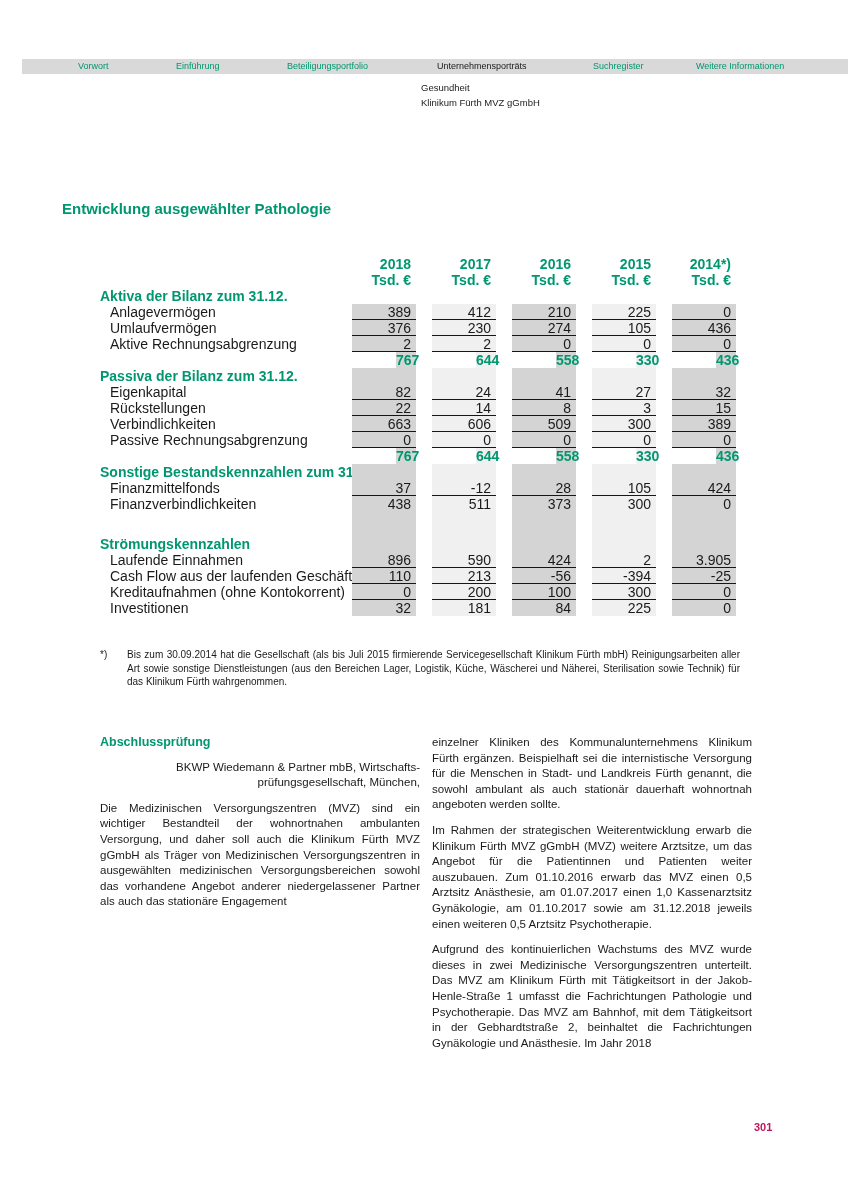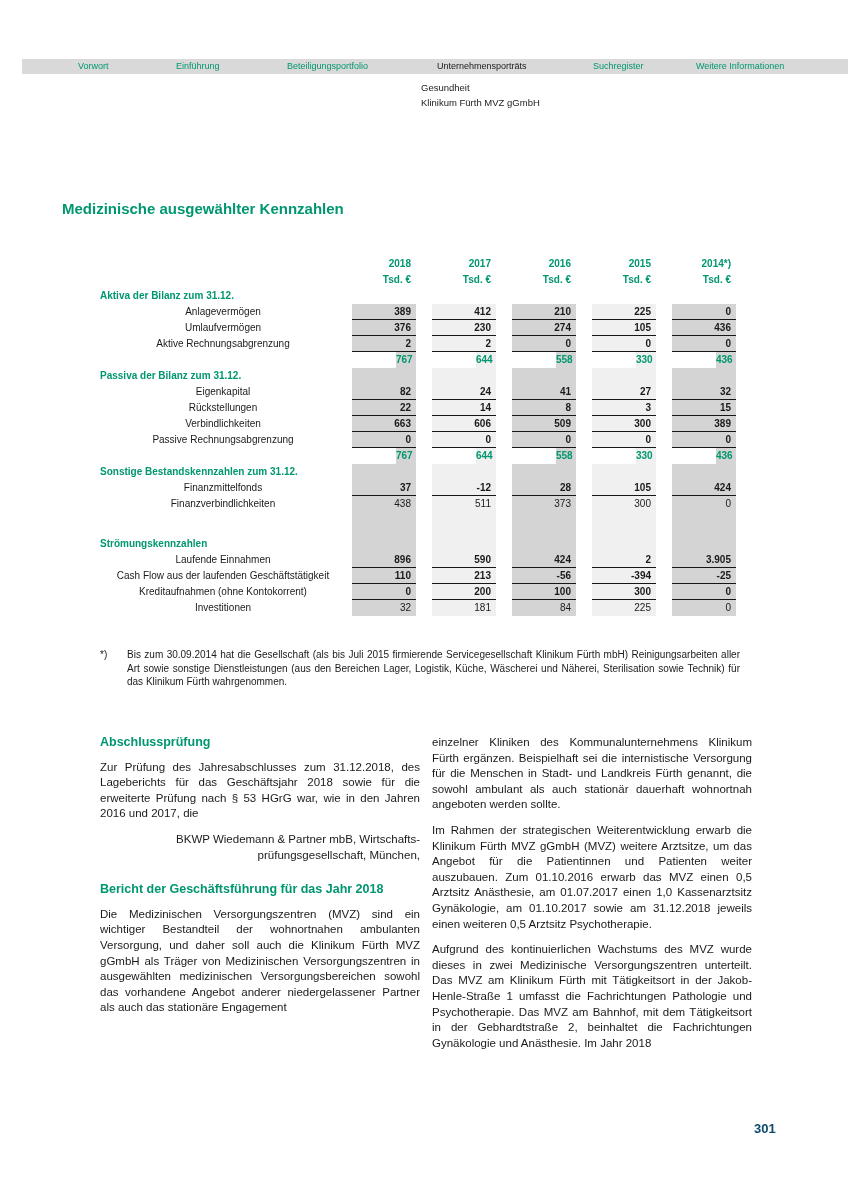--- a/index.html
+++ b/index.html
@@ -63,7 +63,7 @@
 <span class="crumb" style="left:421px;top:82px">Gesundheit</span>
 <span class="crumb" style="left:421px;top:97px">Klinikum Fürth MVZ gGmbH</span>
 
-<div class="pagetitle">Medizinische ausgewählter Kennzahlen</div>
+<div class="pagetitle">Entwicklung ausgewählter Pathologie</div>
 
 <div class="tg">
 

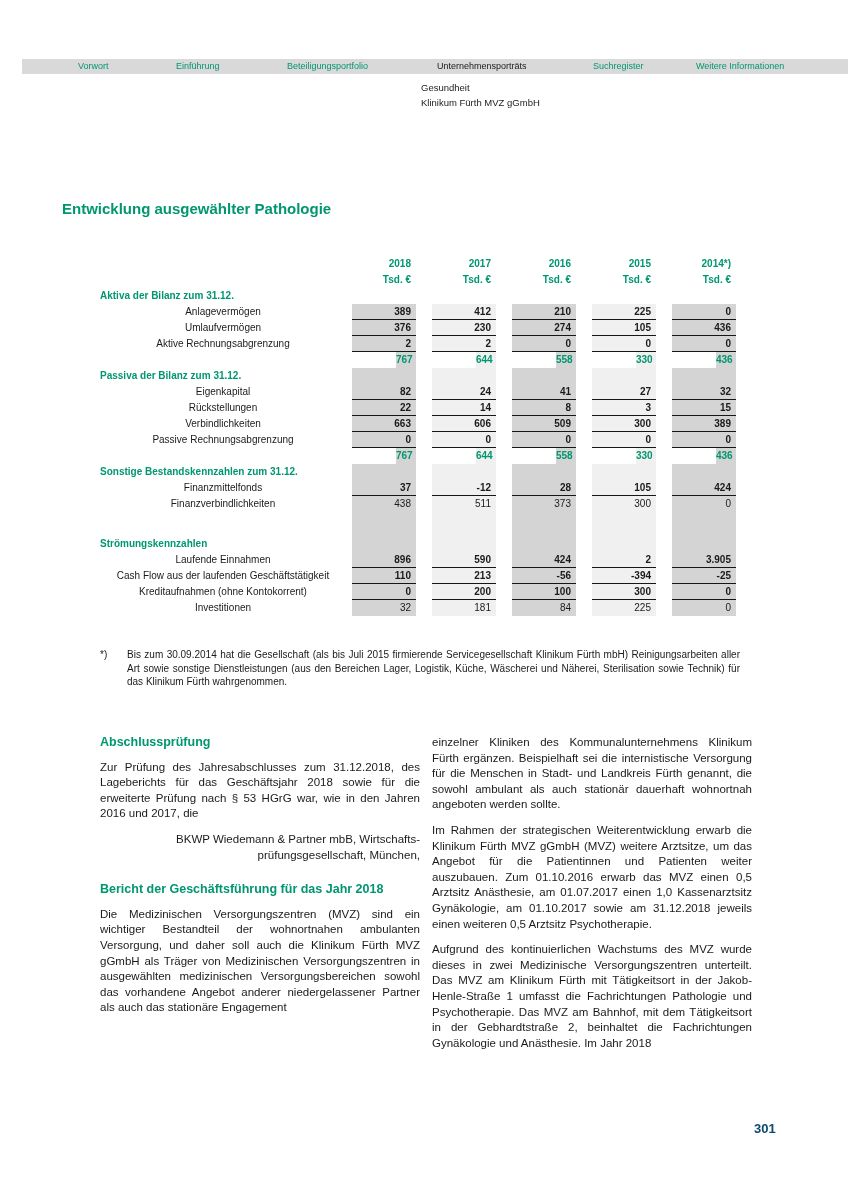--- a/index.html
+++ b/index.html
@@ -23,7 +23,7 @@
     grid-template-columns:236px 64px 64px 64px 64px 64px;
     column-gap:16px;
     grid-template-rows:repeat(16,16px) 24px repeat(5,16px);
-    font-size:10px;
+    font-size:14px;
   }
   .tg div{line-height:16px;overflow:visible;}
   .n{text-align:right;padding-right:5px;}

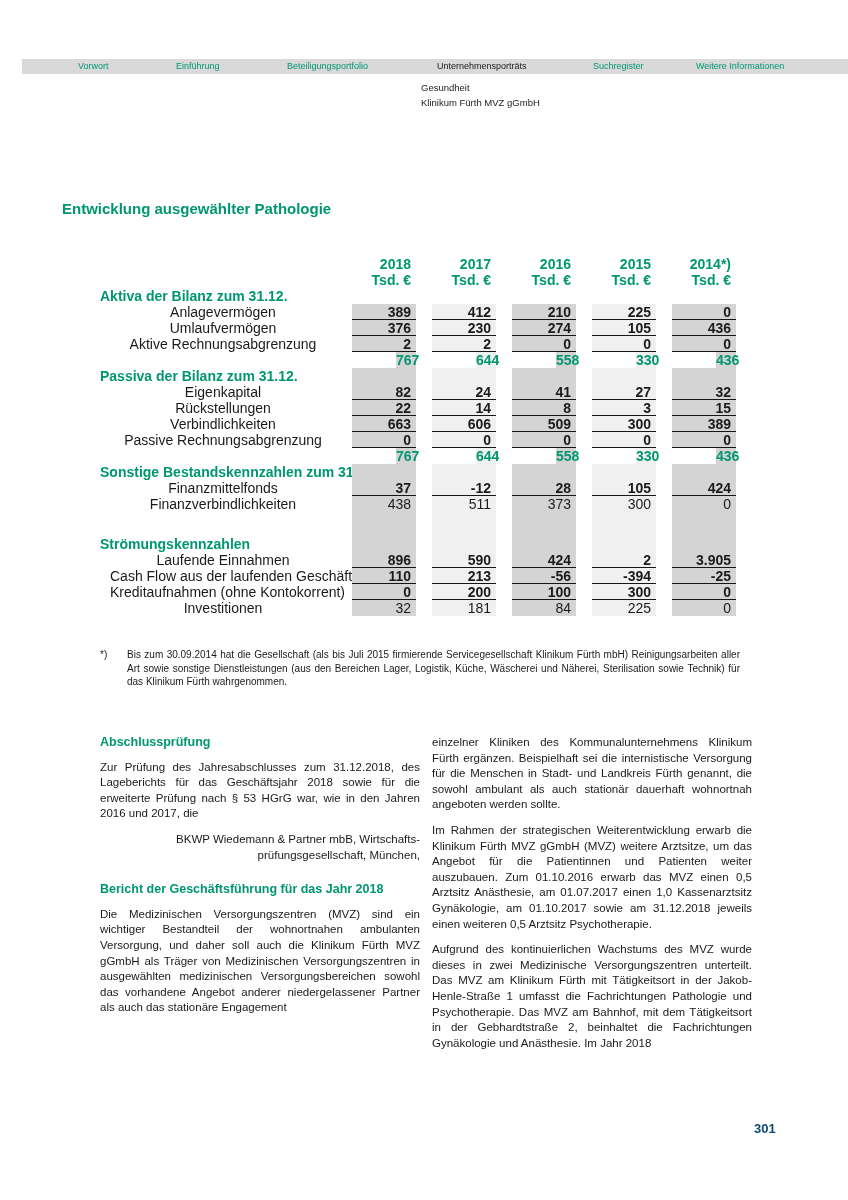--- a/index.html
+++ b/index.html
@@ -32,7 +32,7 @@
   .u{border-bottom:1.5px solid #161616;box-sizing:border-box;font-weight:bold;}
   .hy{color:#009770;font-weight:bold;text-align:right;padding-right:5px;}
   .sec{color:#009770;font-weight:bold;white-space:nowrap;}
-  .rl{padding-left:10px;white-space:nowrap;text-align:center;}
+  .rl{padding-left:10px;white-space:nowrap;}
   .tot{color:#009770;font-weight:bold;margin-left:44px;}
   
   .footnote{position:absolute;left:100px;top:648px;width:640px;display:flex;font-size:10px;line-height:13.5px;}

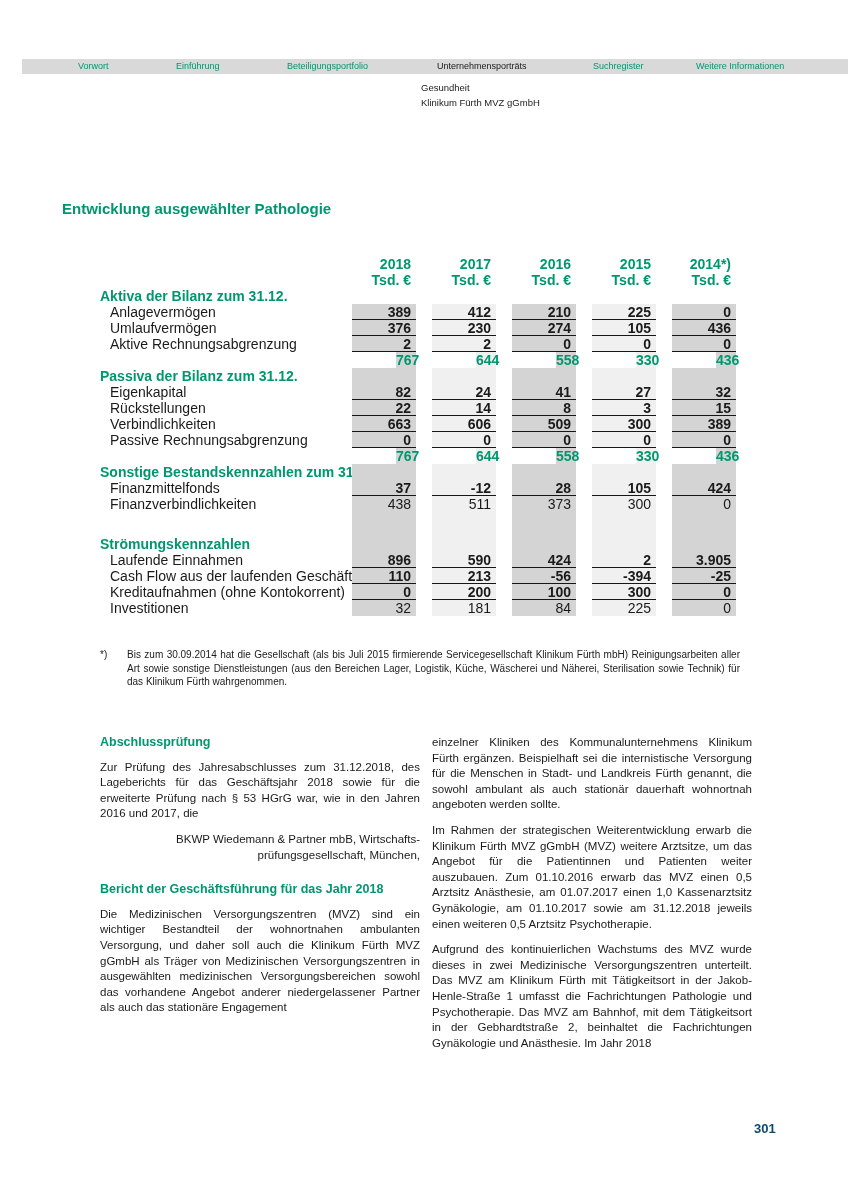--- a/index.html
+++ b/index.html
@@ -29,7 +29,7 @@
   .n{text-align:right;padding-right:5px;}
   .d{background:#d4d4d4;}
   .l{background:#f0f0f0;}
-  .u{border-bottom:1.5px solid #161616;box-sizing:border-box;font-weight:bold;}
+  .u{border-bottom:1.5px solid #161616;box-sizing:border-box;}
   .hy{color:#009770;font-weight:bold;text-align:right;padding-right:5px;}
   .sec{color:#009770;font-weight:bold;white-space:nowrap;}
   .rl{padding-left:10px;white-space:nowrap;}

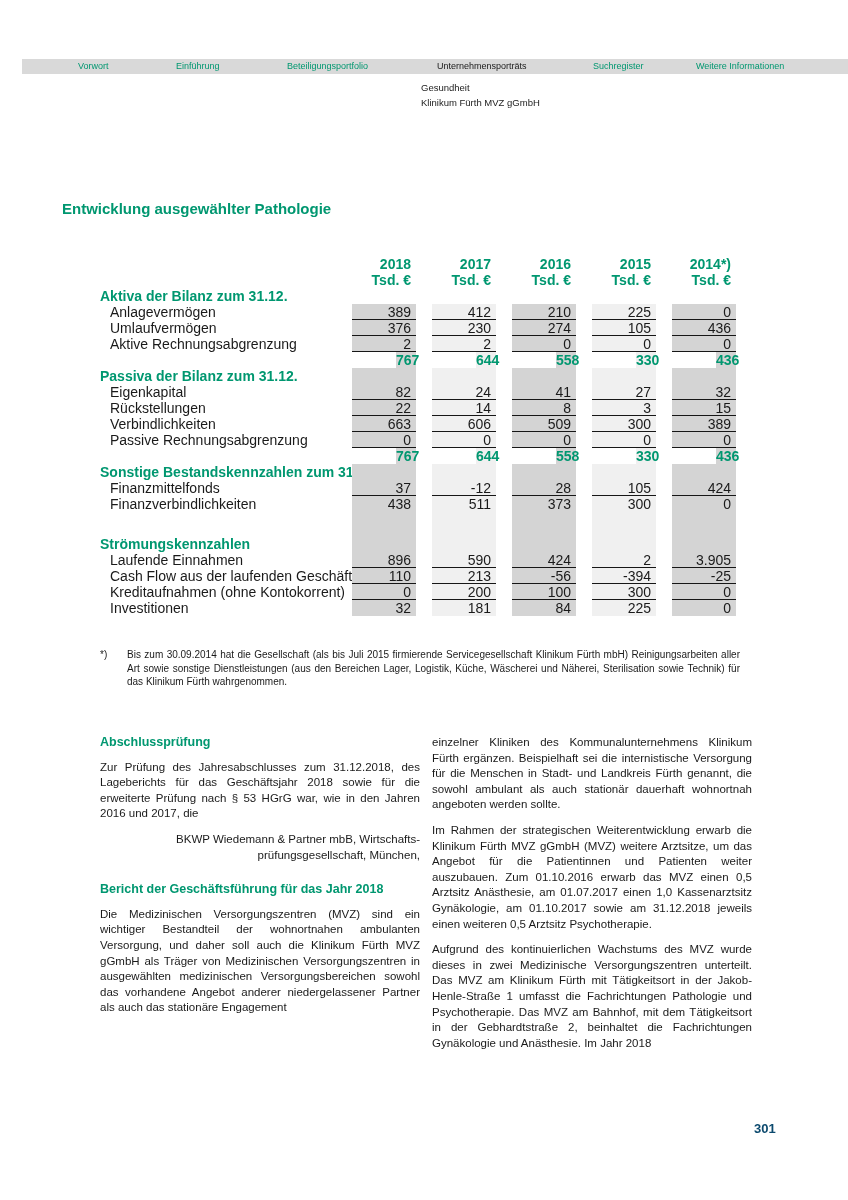--- a/index.html
+++ b/index.html
@@ -229,7 +229,6 @@
 
 <div class="col col-left">
   <div class="h2">Abschlussprüfung</div>
-  <p>Zur Prüfung des Jahresabschlusses zum 31.12.2018, des Lageberichts für das Geschäftsjahr 2018 sowie für die erweiterte Prüfung nach § 53 HGrG war, wie in den Jahren 2016 und 2017, die</p>
   <p class="appointee">BKWP Wiedemann &amp; Partner mbB, Wirtschafts-
 prüfungsgesellschaft, München,</p>
   <div class="h2 second">Bericht der Geschäftsführung für das Jahr 2018</div>

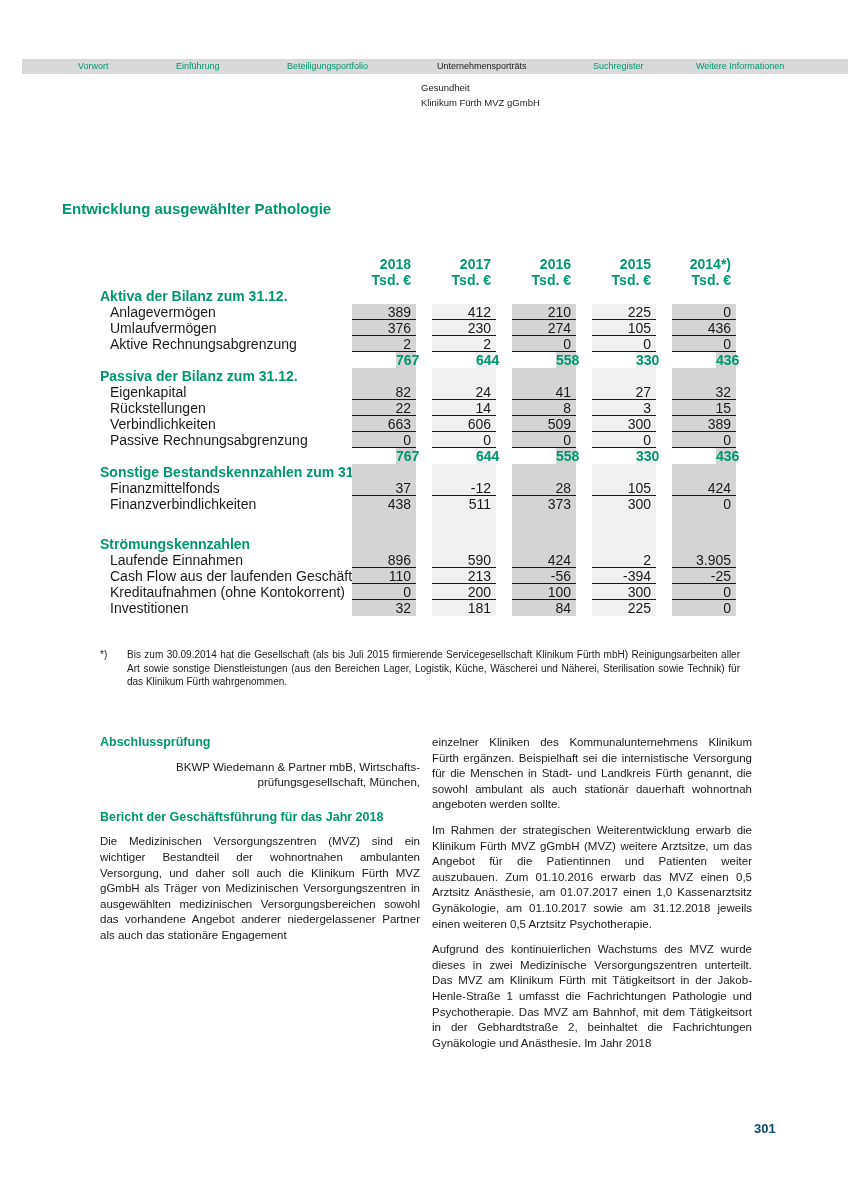--- a/index.html
+++ b/index.html
@@ -231,7 +231,6 @@
   <div class="h2">Abschlussprüfung</div>
   <p class="appointee">BKWP Wiedemann &amp; Partner mbB, Wirtschafts-
 prüfungsgesellschaft, München,</p>
-  <div class="h2 second">Bericht der Geschäftsführung für das Jahr 2018</div>
   <p>Die Medizinischen Versorgungszentren (MVZ) sind ein wichtiger Bestandteil der wohnortnahen ambulanten Versorgung, und daher soll auch die Klinikum Fürth MVZ gGmbH als Träger von Medizinischen Versorgungszentren in ausgewählten medizinischen Versorgungsbereichen sowohl das vorhandene Angebot anderer niedergelassener Partner als auch das stationäre Engagement</p>
 </div>
 

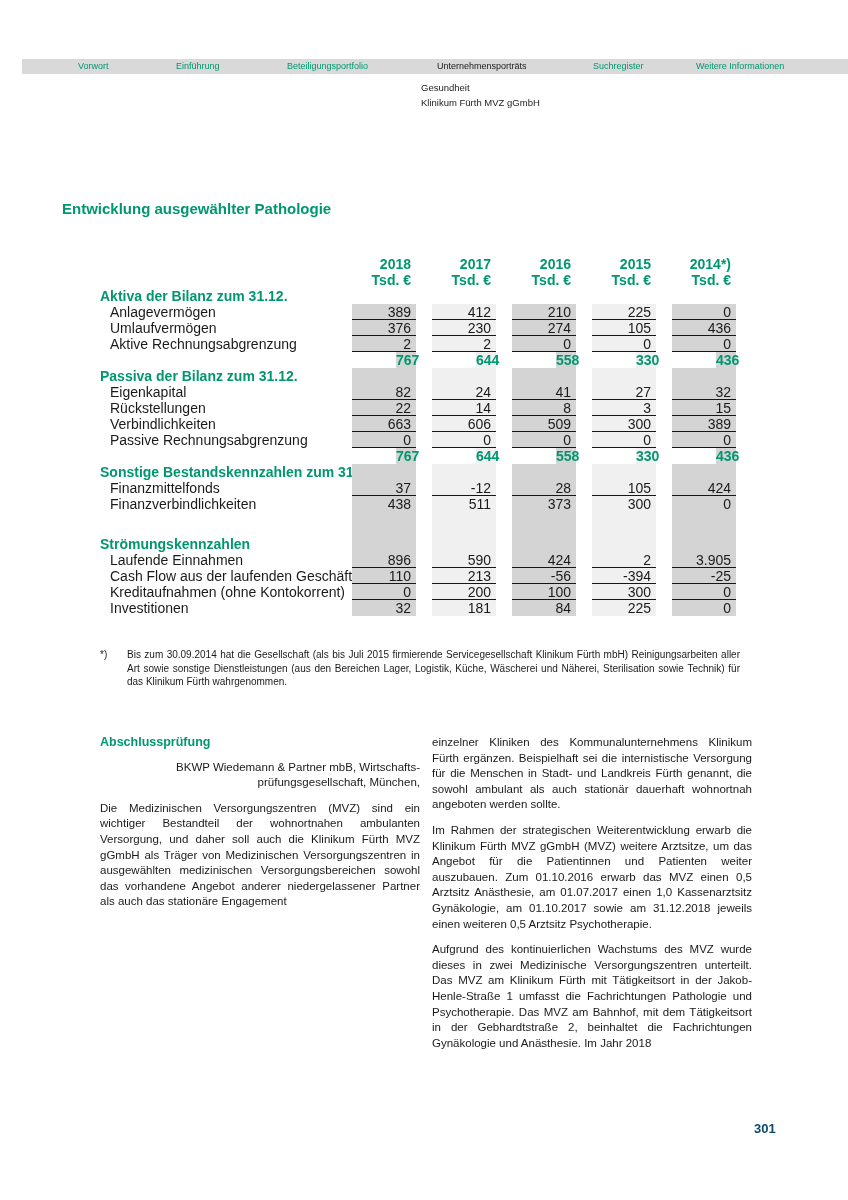--- a/index.html
+++ b/index.html
@@ -47,7 +47,7 @@
   .col p{margin:0 0 10px 0;}
   .appointee{text-align:right;white-space:pre-line;margin:2px 0 10px 0;}
   
-  .pagenum{position:absolute;left:754px;top:1121px;font-size:13px;font-weight:bold;color:#0c4a6e;}
+  .pagenum{position:absolute;left:754px;top:1121px;font-size:11px;font-weight:bold;color:#be185d;}
 </style>
 </head>
 <body>

